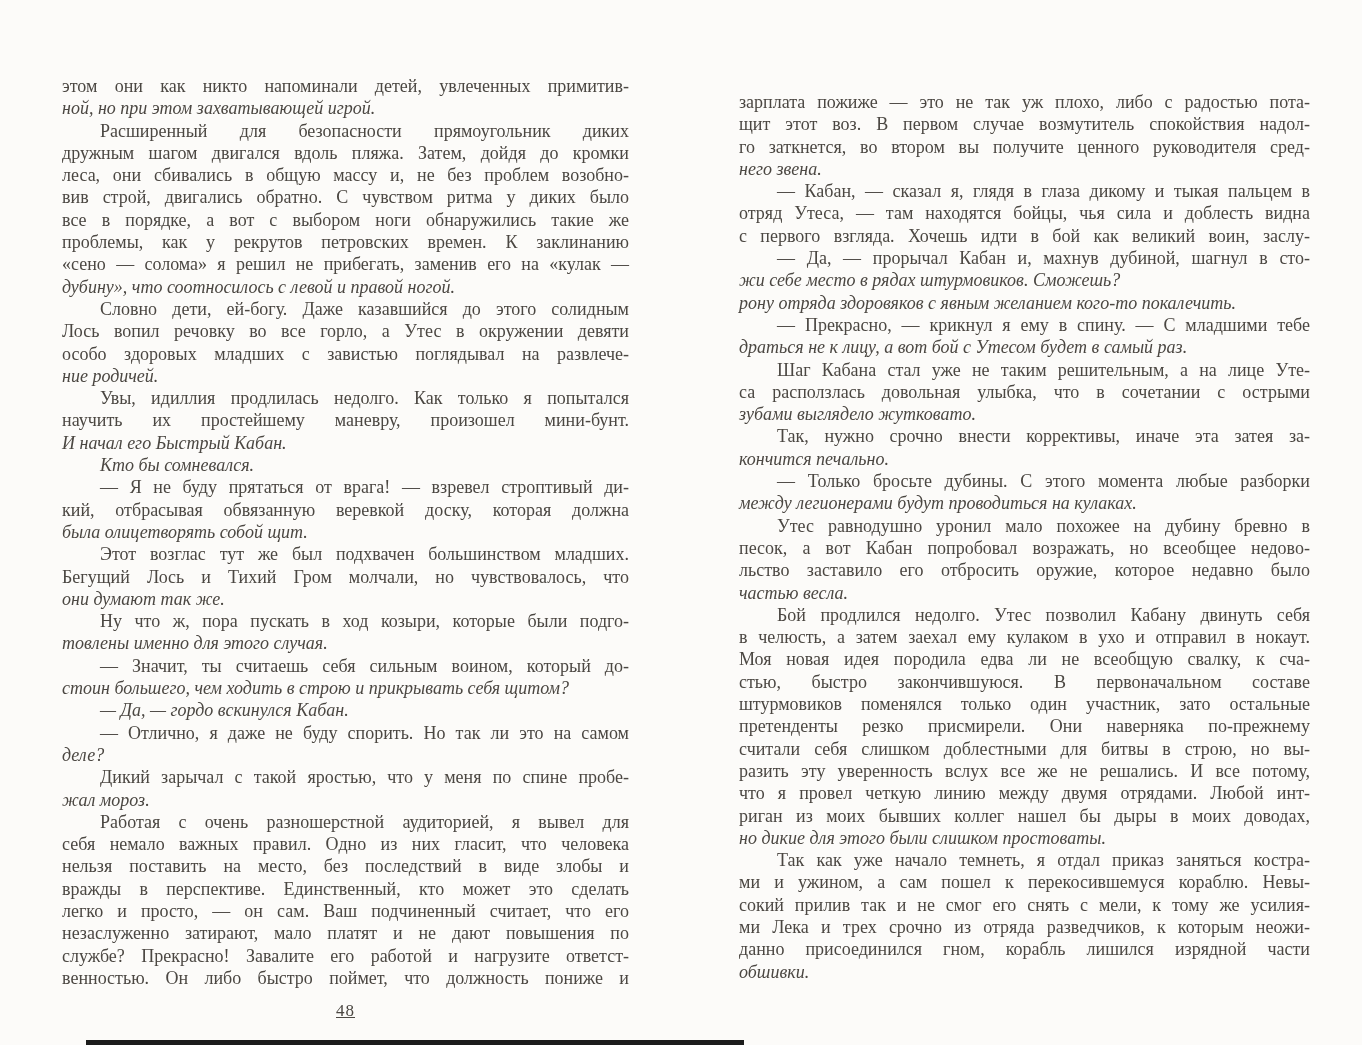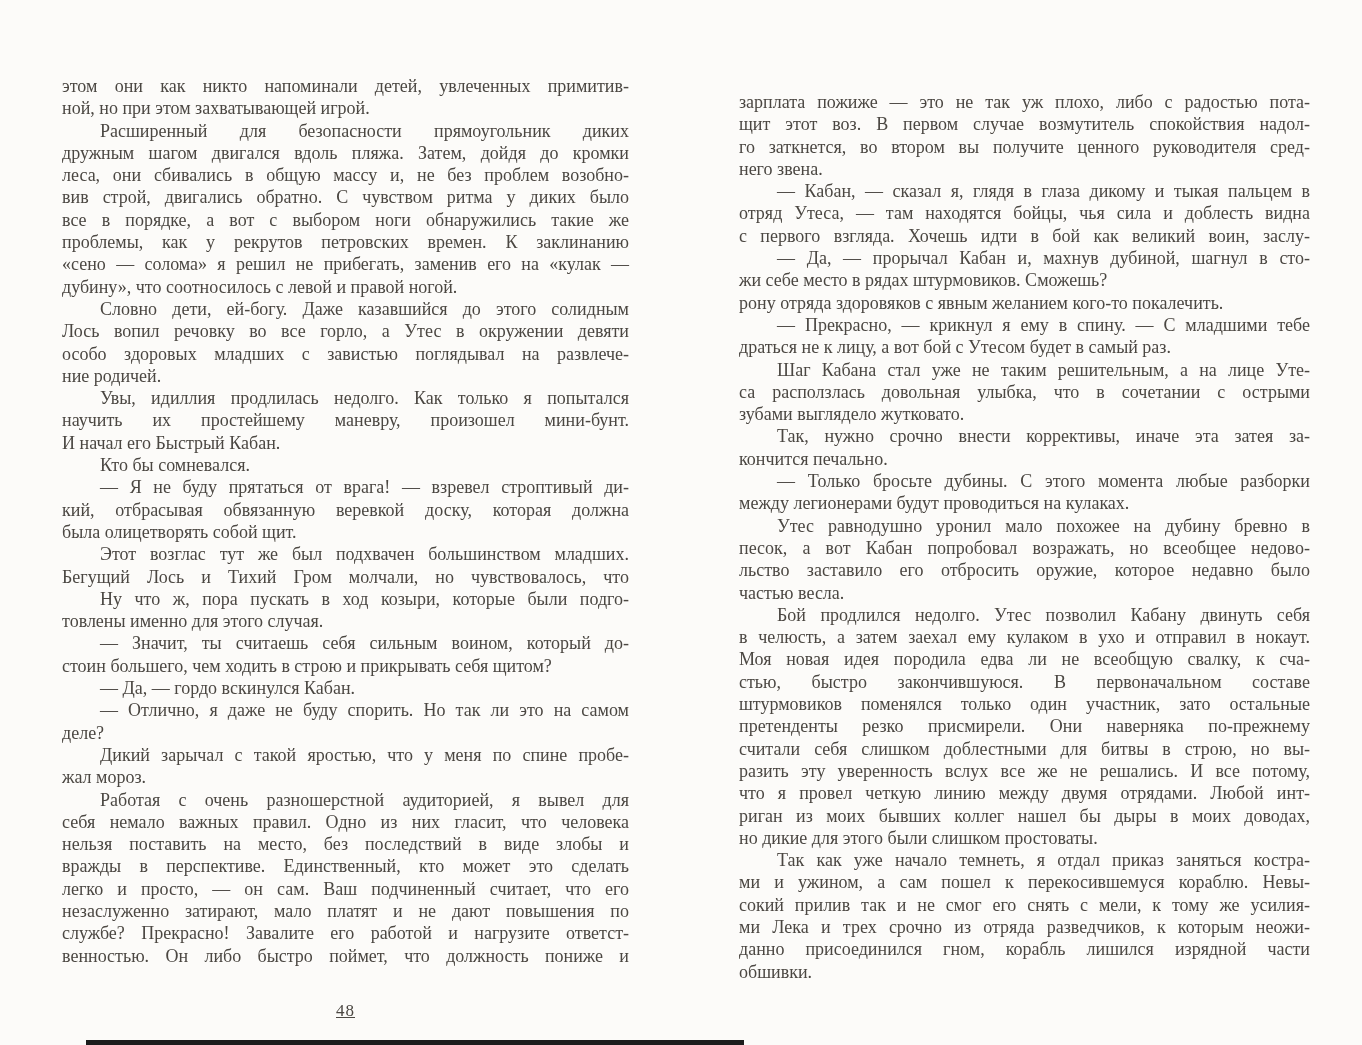--- a/index.html
+++ b/index.html
@@ -34,6 +34,7 @@
   }
   .line.end {
     text-align-last: left;
+    font-style: italic;
     -moz-text-align-last: left;
   }
   .line.indent {

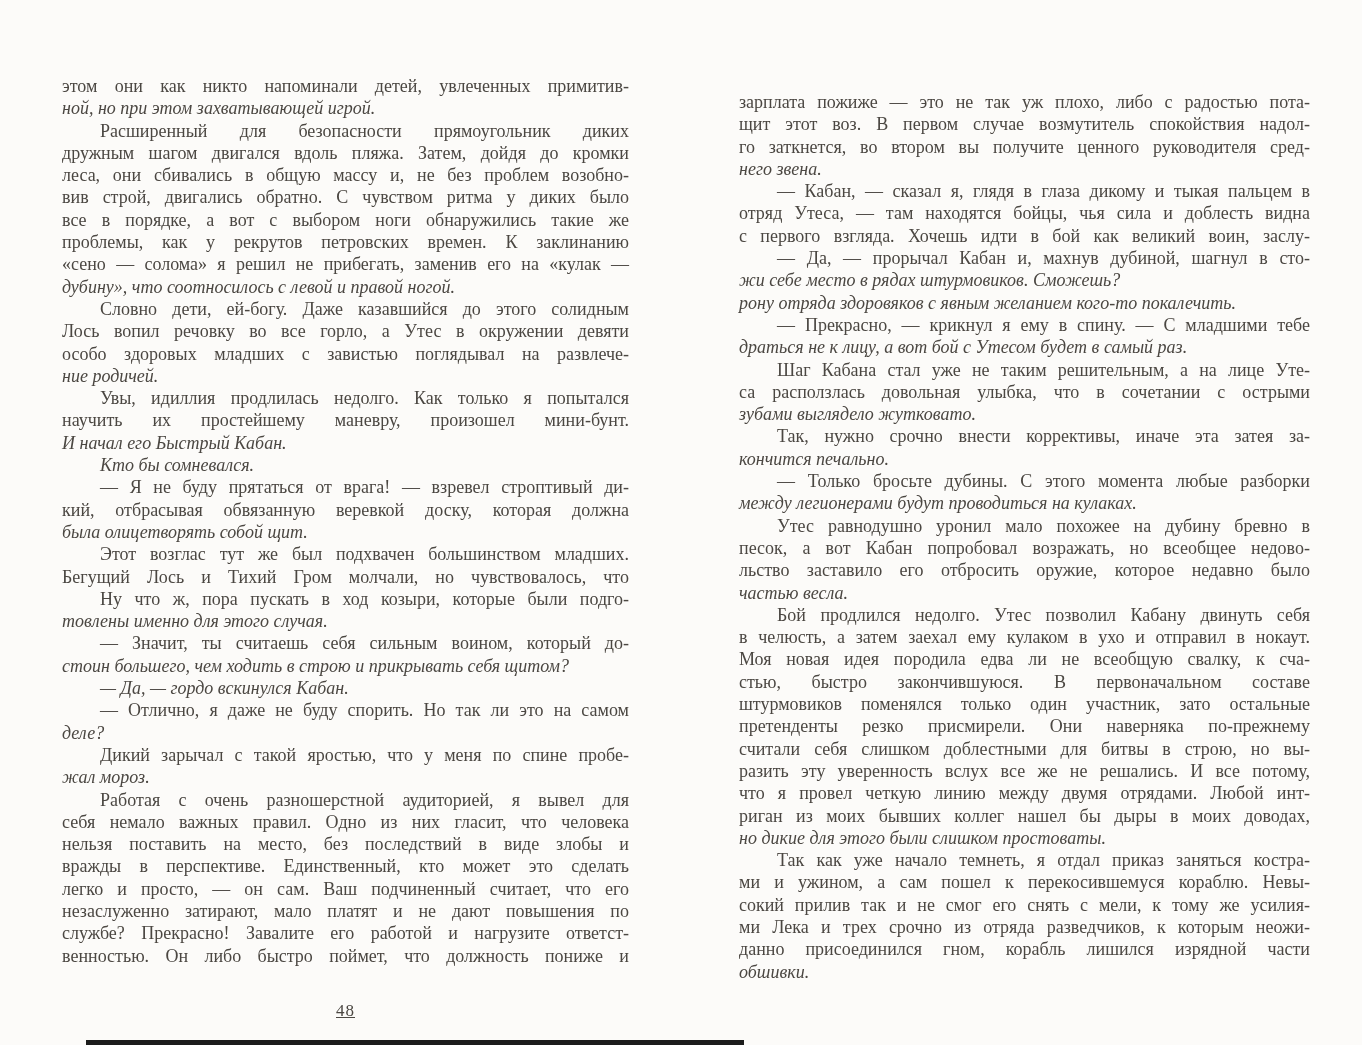--- a/index.html
+++ b/index.html
@@ -87,6 +87,7 @@
       <div class="line end">была олицетворять собой щит.</div>
       <div class="line indent">Этот возглас тут же был подхвачен большинством младших.</div>
       <div class="line">Бегущий Лось и Тихий Гром молчали, но чувствовалось, что</div>
+      <div class="line end">они думают так же.</div>
       <div class="line indent">Ну что ж, пора пускать в ход козыри, которые были подго-</div>
       <div class="line end">товлены именно для этого случая.</div>
       <div class="line indent">— Значит, ты считаешь себя сильным воином, который до-</div>

